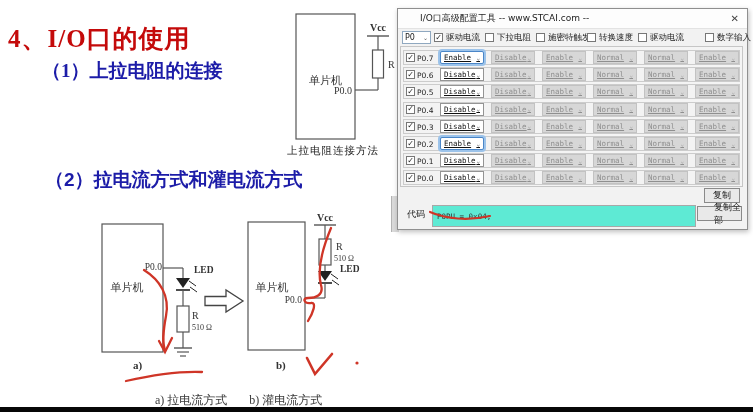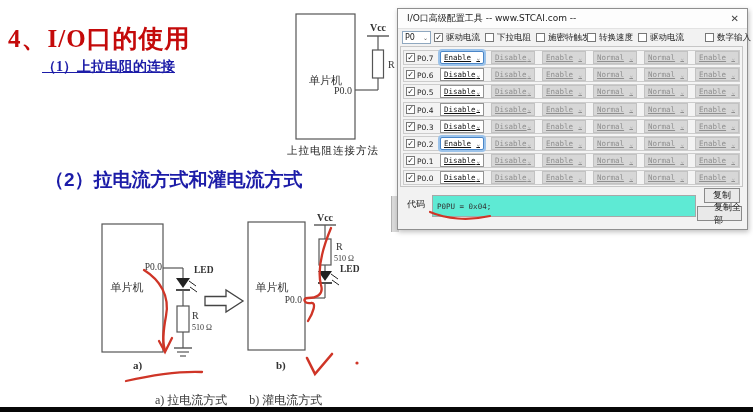--- a/index.html
+++ b/index.html
@@ -30,7 +30,7 @@
     border:1px solid #8f8f8f;box-shadow:1px 2px 5px rgba(0,0,0,.25);font-size:9px;color:#222;}
   .titlebar{position:absolute;left:0;top:0;right:0;height:19px;background:#fdfdfd;
     border-bottom:1px solid #e3e3e3;display:flex;align-items:center;}
-  .titlebar .t{padding-left:9px;font-size:9px;color:#222;}
+  .titlebar .t{padding-left:22px;font-size:9px;color:#222;}
   .close{margin-left:auto;padding:0 8px;font-size:10px;color:#444;cursor:default;}
   .hdr{position:absolute;left:0;top:21px;right:0;height:15px;}
   .portsel{position:absolute;left:4px;top:1px;width:29px;height:13px;background:#fff;

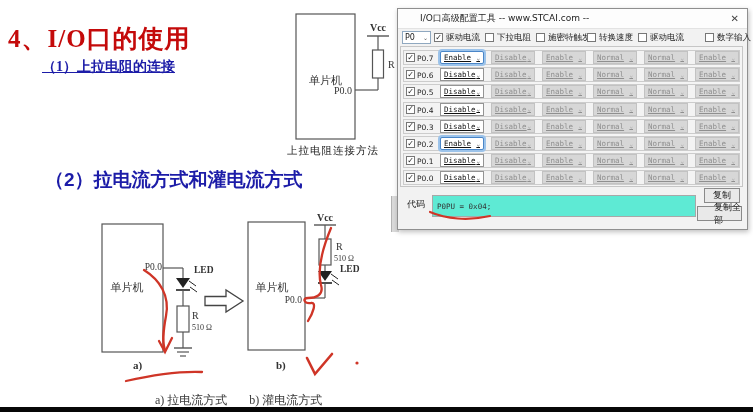--- a/index.html
+++ b/index.html
@@ -10,7 +10,7 @@
   .title{position:absolute;left:8px;top:22px;font-family:"Liberation Serif","DejaVu Serif",serif;
     font-weight:bold;font-size:25px;color:#c40a0a;letter-spacing:1px;}
   .sub1{position:absolute;left:42px;top:58px;font-family:"Liberation Serif","DejaVu Serif",serif;
-    font-weight:bold;font-size:14px;color:#1c1ca8;text-decoration:underline;}
+    font-weight:bold;font-size:19px;color:#1c1ca8;}
   .sub2{position:absolute;left:45px;top:167px;font-family:Liberation Sans, sans-serif;
     font-weight:bold;font-size:19px;color:#1c1ca8;}
   .cap-top{position:absolute;left:287px;top:144px;font-size:10.5px;color:#222;

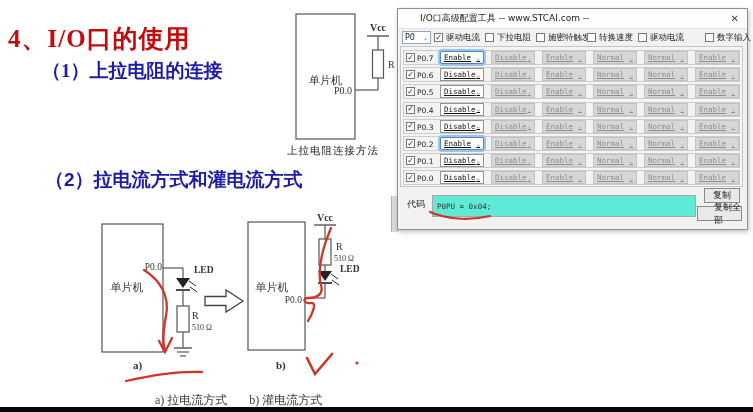--- a/index.html
+++ b/index.html
@@ -55,7 +55,7 @@
   .dd.focused{border:1px solid #4a86c8;border-radius:2px;box-shadow:0 0 0 2px #9cc3ea;}
   .chev{font-size:6px;color:#555;line-height:6px;}
   .dd.disabled .chev{color:#a5a5a5;}
-  .coderow{position:absolute;left:0;top:186px;right:0;height:16px;text-align:center;}
+  .coderow{position:absolute;left:0;top:196px;right:0;height:16px;text-align:center;}
   .codelabel{position:absolute;left:9px;top:3px;font-size:9px;}
   .codebox{position:absolute;left:34px;top:0;width:264px;height:22px;background:#5eead4;
     border:1px solid #a8a8a8;box-sizing:border-box;display:flex;align-items:center;

